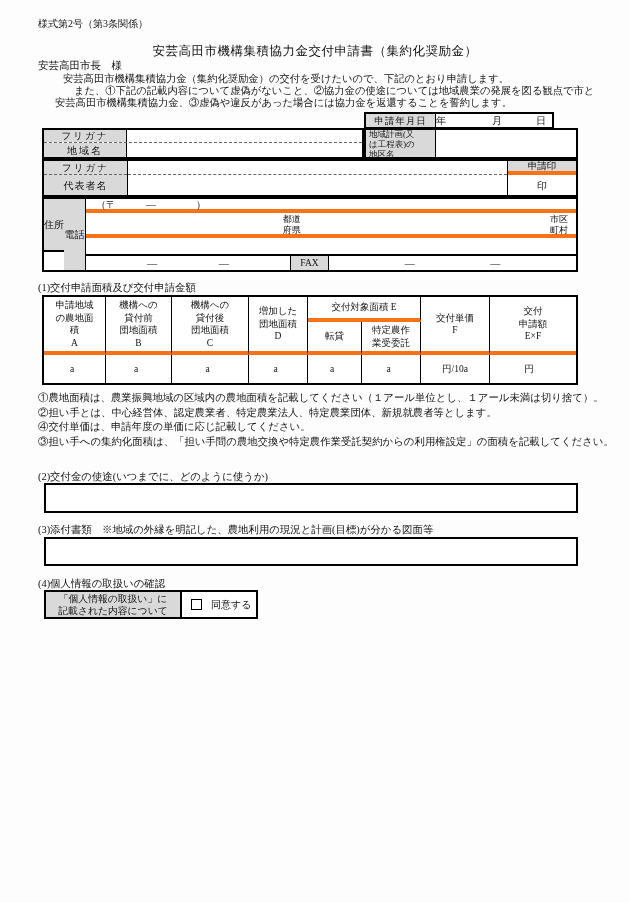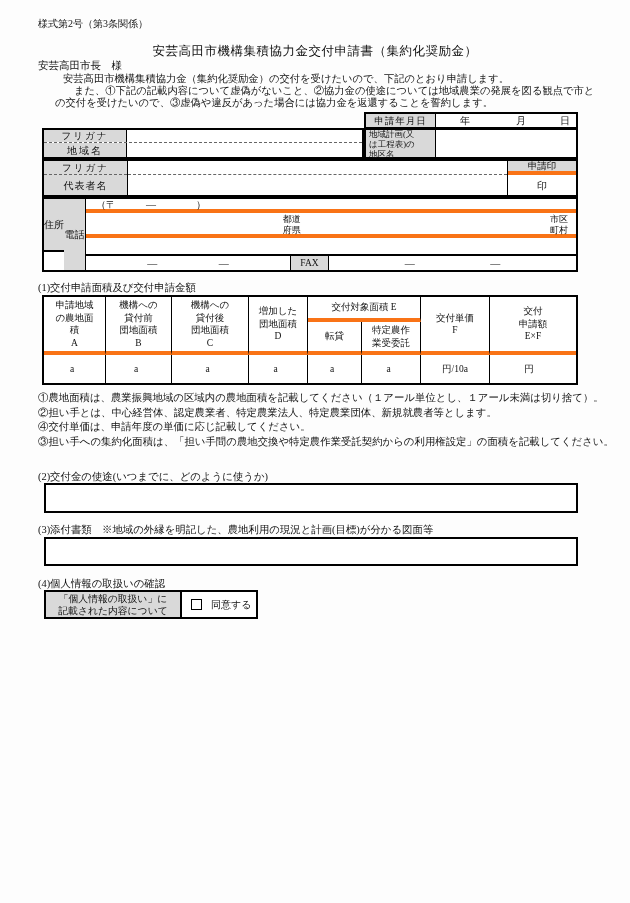--- a/index.html
+++ b/index.html
@@ -50,7 +50,7 @@
   <div class="abs addressee nowrap">安芸高田市長　様</div>
   <div class="abs intro nowrap" style="left:63px;top:72px;">安芸高田市機構集積協力金（集約化奨励金）の交付を受けたいので、下記のとおり申請します。</div>
   <div class="abs intro nowrap" style="left:74px;top:84px;">また、①下記の記載内容について虚偽がないこと、②協力金の使途については地域農業の発展を図る観点で市と</div>
-  <div class="abs intro nowrap" style="left:55px;top:96px;">の交付を受けたいので、③虚偽や違反があった場合には協力金を返還することを誓約します。</div>
+  <div class="abs intro nowrap" style="left:55px;top:96px;">安芸高田市機構集積協力金、③虚偽や違反があった場合には協力金を返還することを誓約します。</div>
 
   <div class="tbl row" style="left:364px;top:112px;width:214px;height:17px;">
     <div class="cell gray bR fs95 lsp1" style="width:70px;">申請年月日</div>

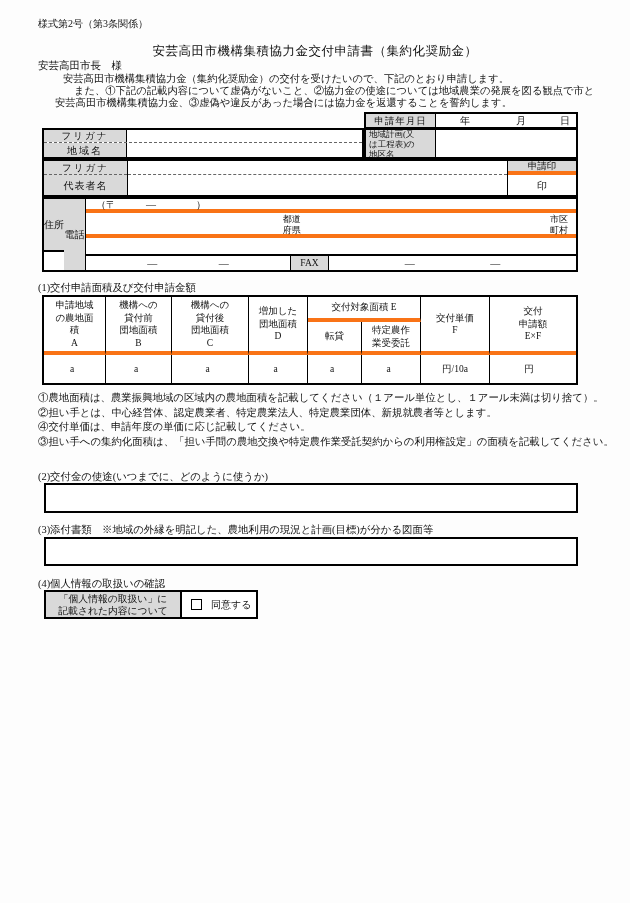--- a/index.html
+++ b/index.html
@@ -52,7 +52,7 @@
   <div class="abs intro nowrap" style="left:74px;top:84px;">また、①下記の記載内容について虚偽がないこと、②協力金の使途については地域農業の発展を図る観点で市と</div>
   <div class="abs intro nowrap" style="left:55px;top:96px;">安芸高田市機構集積協力金、③虚偽や違反があった場合には協力金を返還することを誓約します。</div>
 
-  <div class="tbl row" style="left:364px;top:112px;width:214px;height:17px;">
+  <div class="tbl row" style="left:364px;top:112px;width:190px;height:17px;">
     <div class="cell gray bR fs95 lsp1" style="width:70px;">申請年月日</div>
     <div class="cell right fs10 flex1" style="padding-right:6px;">
       <span style="margin-right:46px;">年</span>

